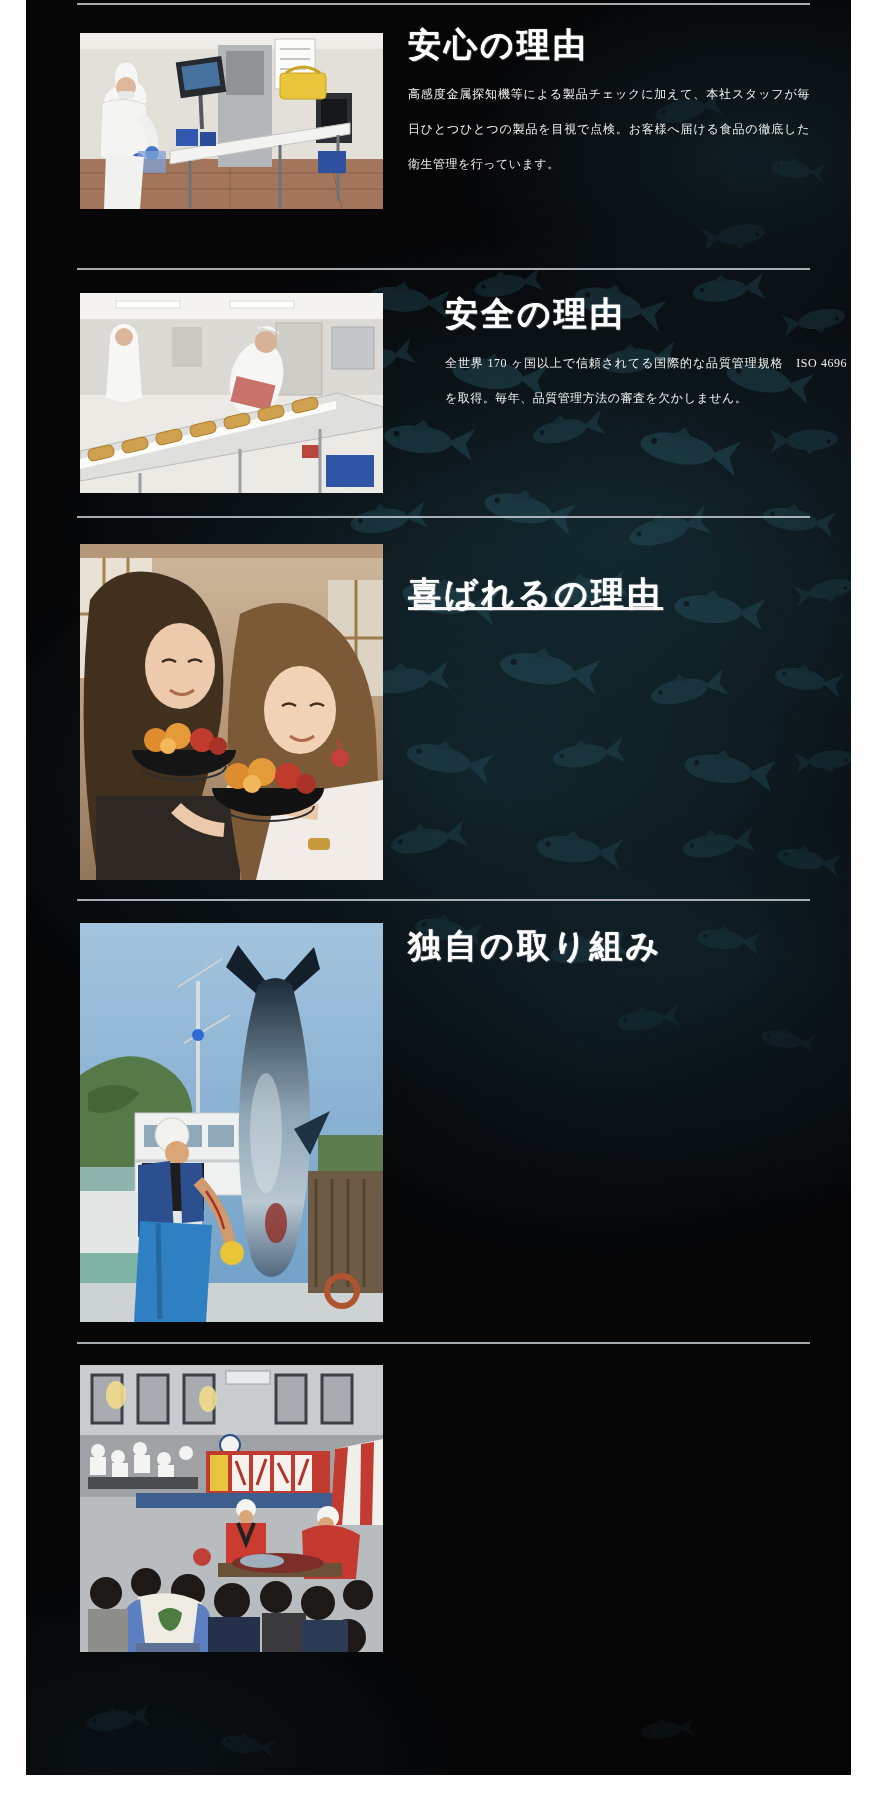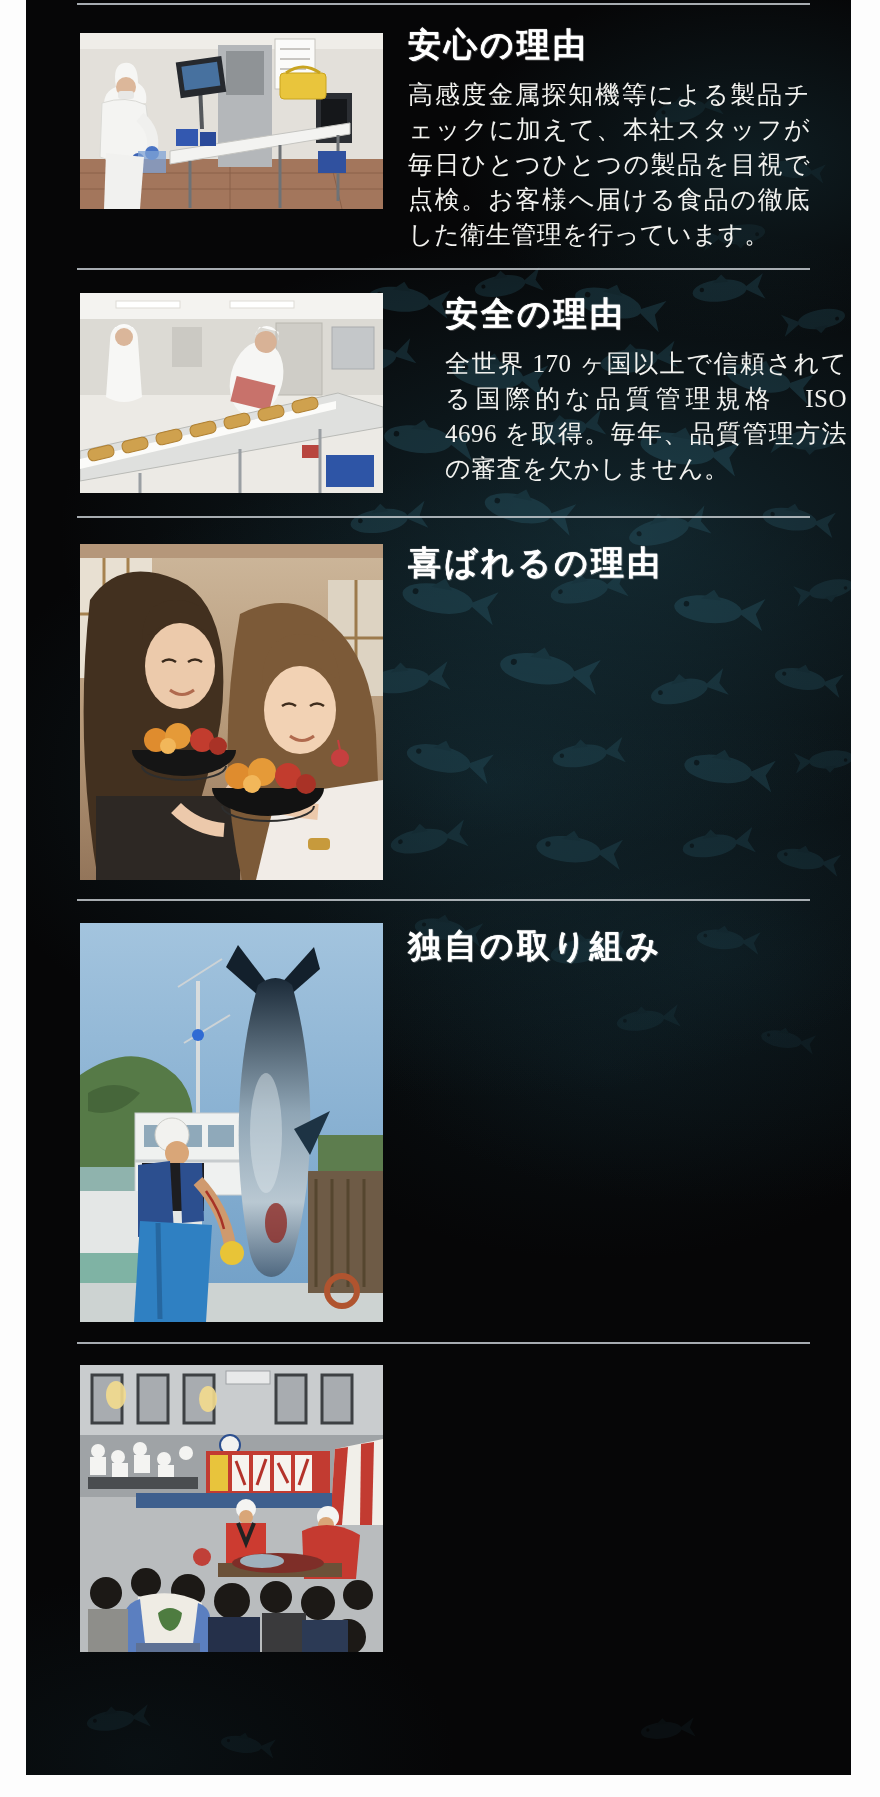--- a/index.html
+++ b/index.html
@@ -35,7 +35,7 @@
     text-shadow:0 0 1px #fff, 1px 1px 0 rgba(255,255,255,.22);
   }
   .text p{
-    margin:0;font-size:25px;line-height:35px;letter-spacing:.5px;color:#f2f2ef;
+    margin:0;font-size:12px;line-height:35px;letter-spacing:.5px;color:#f2f2ef;
     text-align:justify;
   }
 </style>

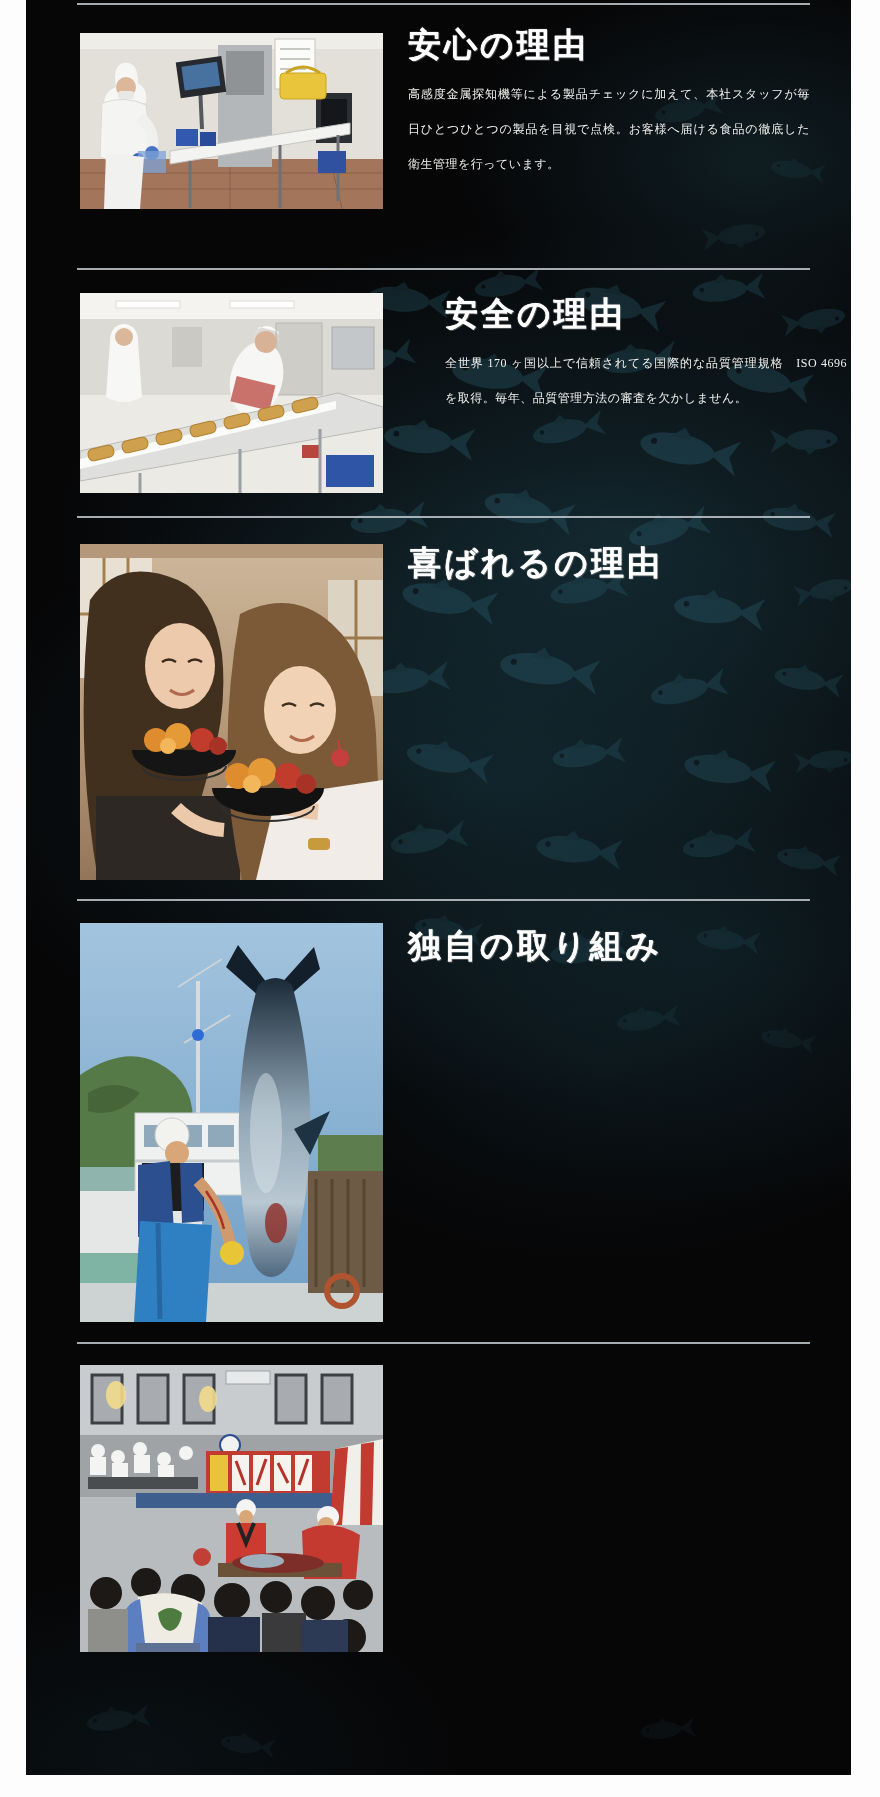--- a/index.html
+++ b/index.html
@@ -28,7 +28,7 @@
   #s4p{top:923px;height:399px;}
   #s5p{top:1365px;height:287px;}
   .text{position:absolute;left:382px;width:402px;z-index:1;color:#f4f4f1;}
-  #s1t{top:26px;} #s2t{top:295px;margin-left:37px;} #s3t{top:544px;} #s4t{top:927px;} #s5t{top:1350px;}
+  #s1t{top:26px;} #s2t{top:295px;margin-left:37px;} #s3t{top:575px;text-decoration:underline;} #s4t{top:927px;} #s5t{top:1350px;}
   .text h2{
     margin:0 0 13px 0;font-size:33px;line-height:1.15;font-weight:bold;color:#ffffff;
     font-family:"DejaVu Serif","Liberation Serif",serif;letter-spacing:3px;

